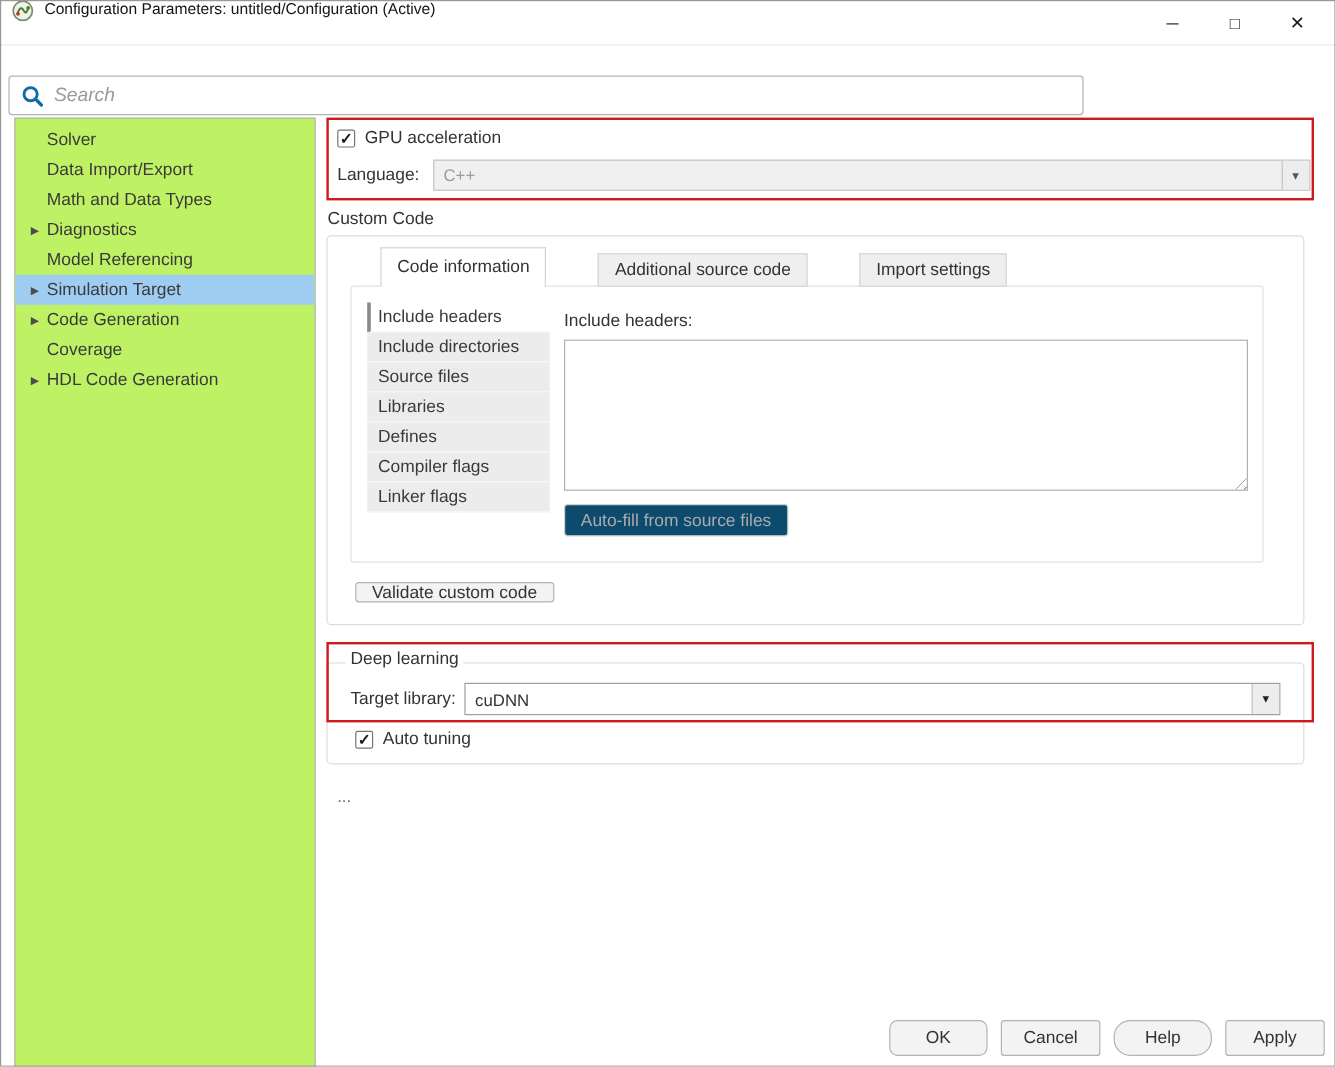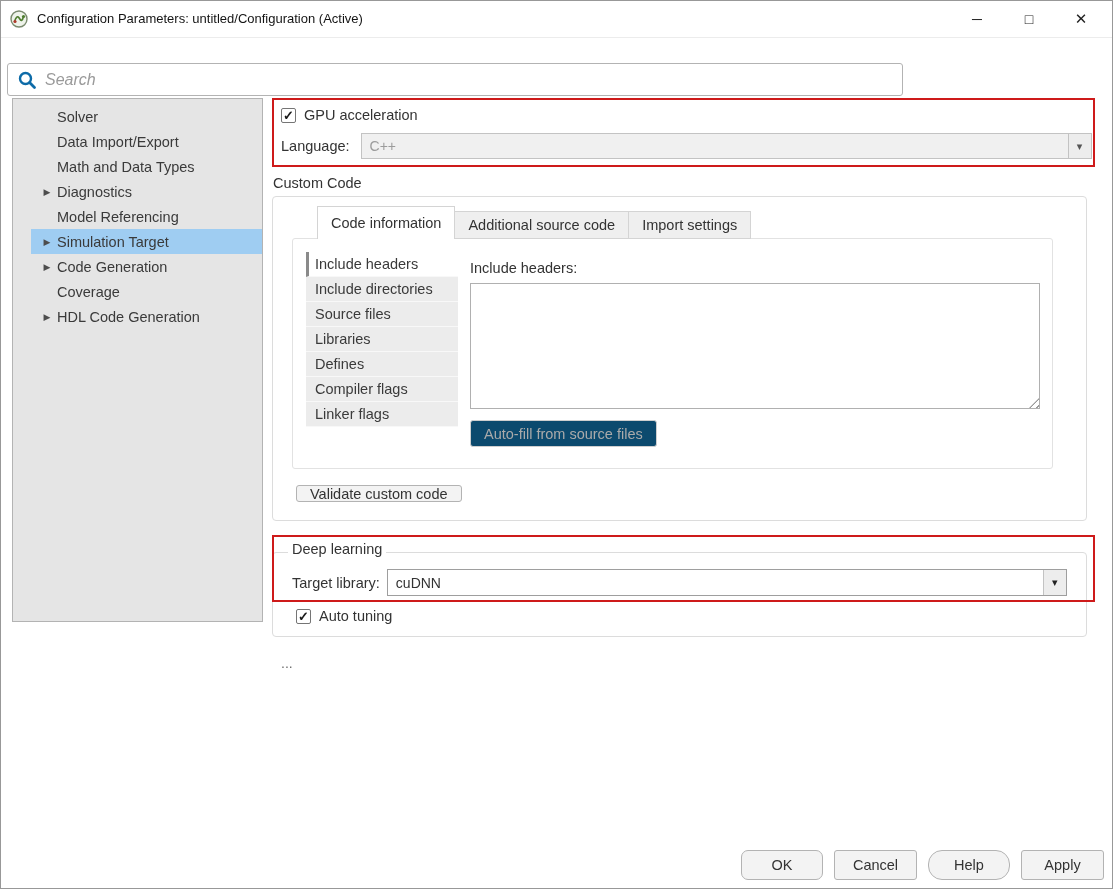--- a/index.html
+++ b/index.html
@@ -8,7 +8,7 @@
   .window-frame { position:absolute; inset:0; border:1px solid #989898; pointer-events:none; z-index:50; }
 
   
-  .titlebar { position:absolute; left:0; top:0; width:100%; height:38px; background:#fff; border-bottom:1px solid #ececec; display:flex; align-items:center; }
+  .titlebar { position:absolute; left:0; top:0; width:100%; height:38px; background:#fff; border-bottom:1px solid #ececec; display:flex; }
   .app-icon { margin-left:10px; width:18px; height:18px; flex:0 0 auto; }
   .title { margin-left:9px; font-size:13px; color:#141414; }
   .win-controls { position:absolute; right:6px; top:0; height:38px; display:flex; }

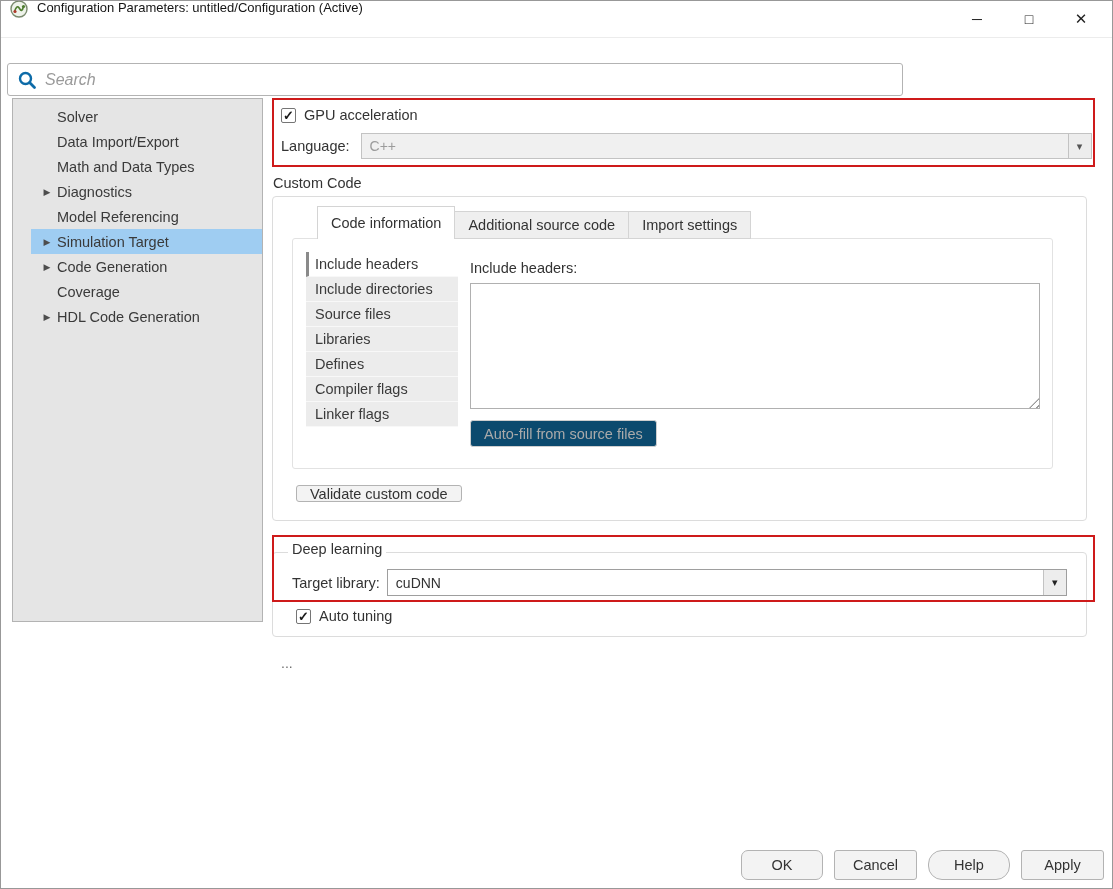--- a/index.html
+++ b/index.html
@@ -22,7 +22,7 @@
   .search-input::placeholder { color:#9a9a9a; font-style:italic; }
 
   
-  .sidebar { position:absolute; left:12px; top:98px; width:251px; height:524px; border:1px solid #b3b3b3; background:#e5e5e5; padding-top:5px;padding-left:18px; }
+  .sidebar { position:absolute; left:12px; top:98px; width:251px; height:792px; border:1px solid #b3b3b3; background:#bef264; padding-top:5px; }
   .tree-item { height:25px; display:flex; align-items:center; font-size:14.5px; color:#3a3a3a; cursor:default; }
   .tree-arrow { width:16px; margin-left:8px; font-size:9px; color:#4d4d4d; text-align:center; flex:0 0 auto; }
   .tree-label { margin-left:2px; white-space:nowrap; }

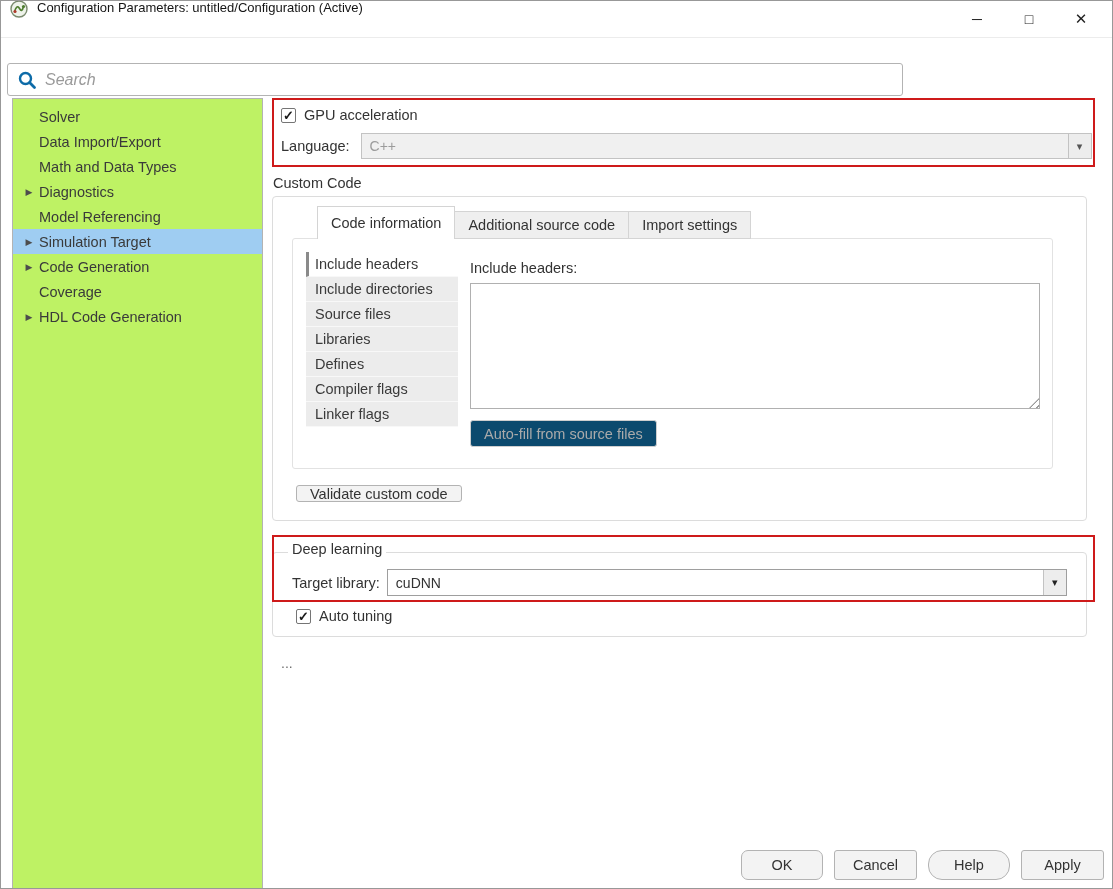--- a/index.html
+++ b/index.html
@@ -58,7 +58,7 @@
   .dl-title { left:288px; top:541px; background:#fff; padding:0 4px; z-index:21; }
 
   
-  .tabs { position:absolute; left:318px; top:206px; height:33px; display:flex; align-items:flex-end; z-index:3; }
+  .tabs { position:absolute; left:318px; top:206px; height:33px; display:flex; align-items:flex-end; z-index:3;gap:44px; }
   .tab { height:28px; padding:0 13px; display:flex; align-items:center; font-size:14.5px; color:#333; background:#efefef; border:1px solid #d4d4d4; margin-left:-1px; cursor:default; }
   .tab.active { height:33px; background:#fff; border-bottom:none; z-index:4; }
 

